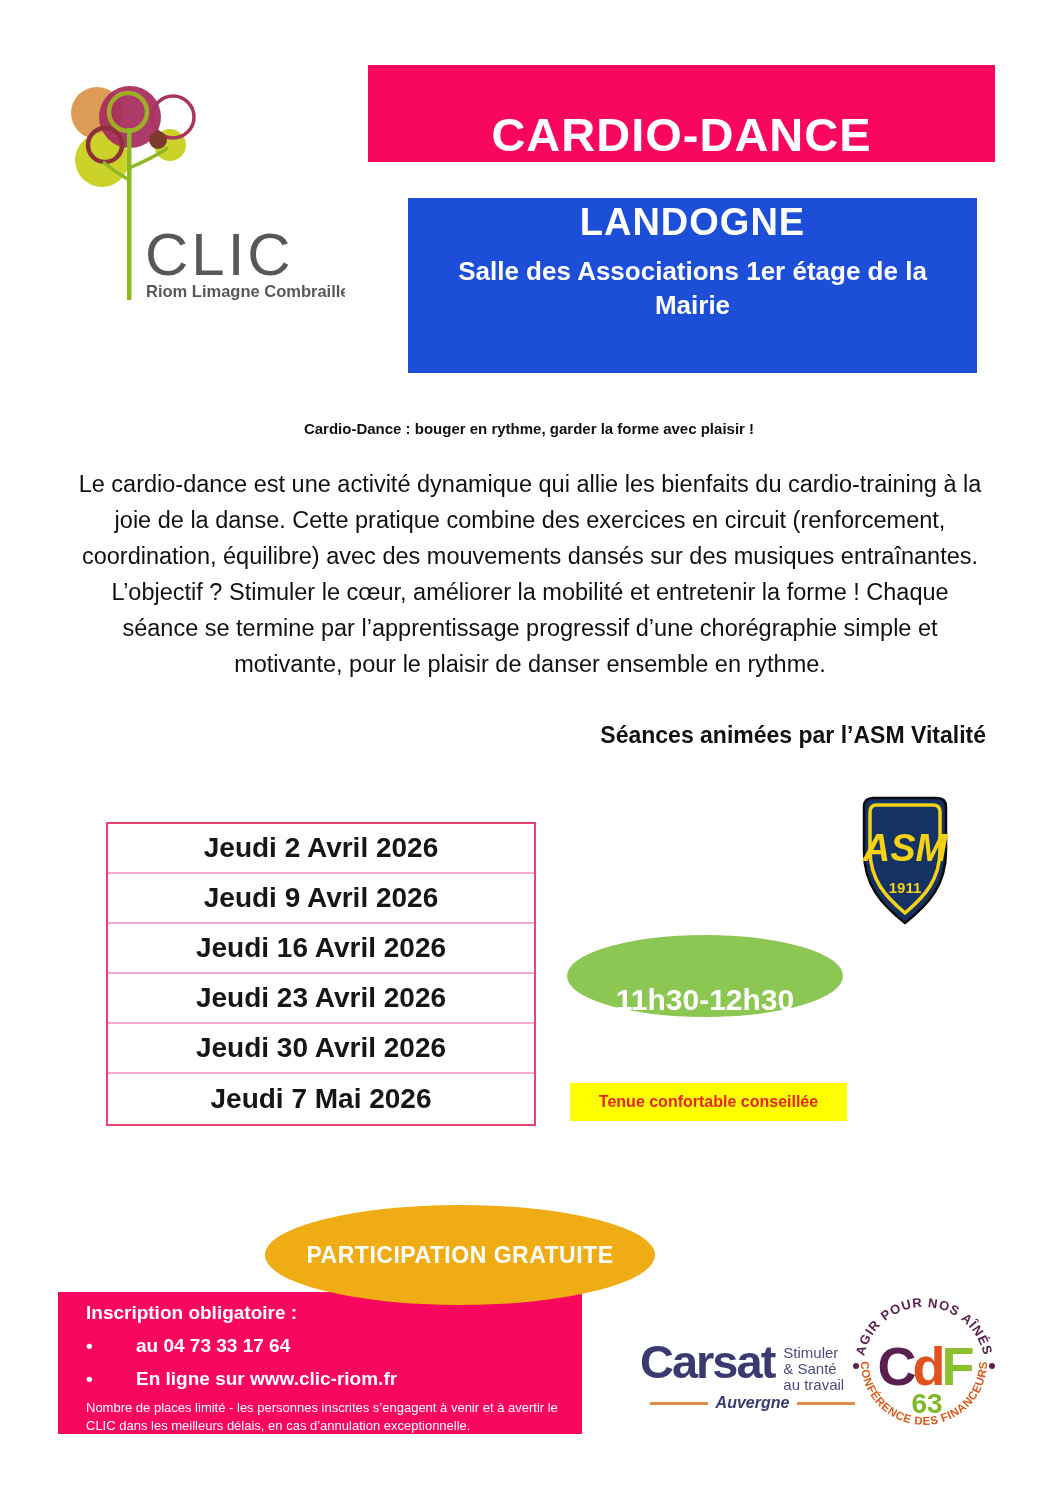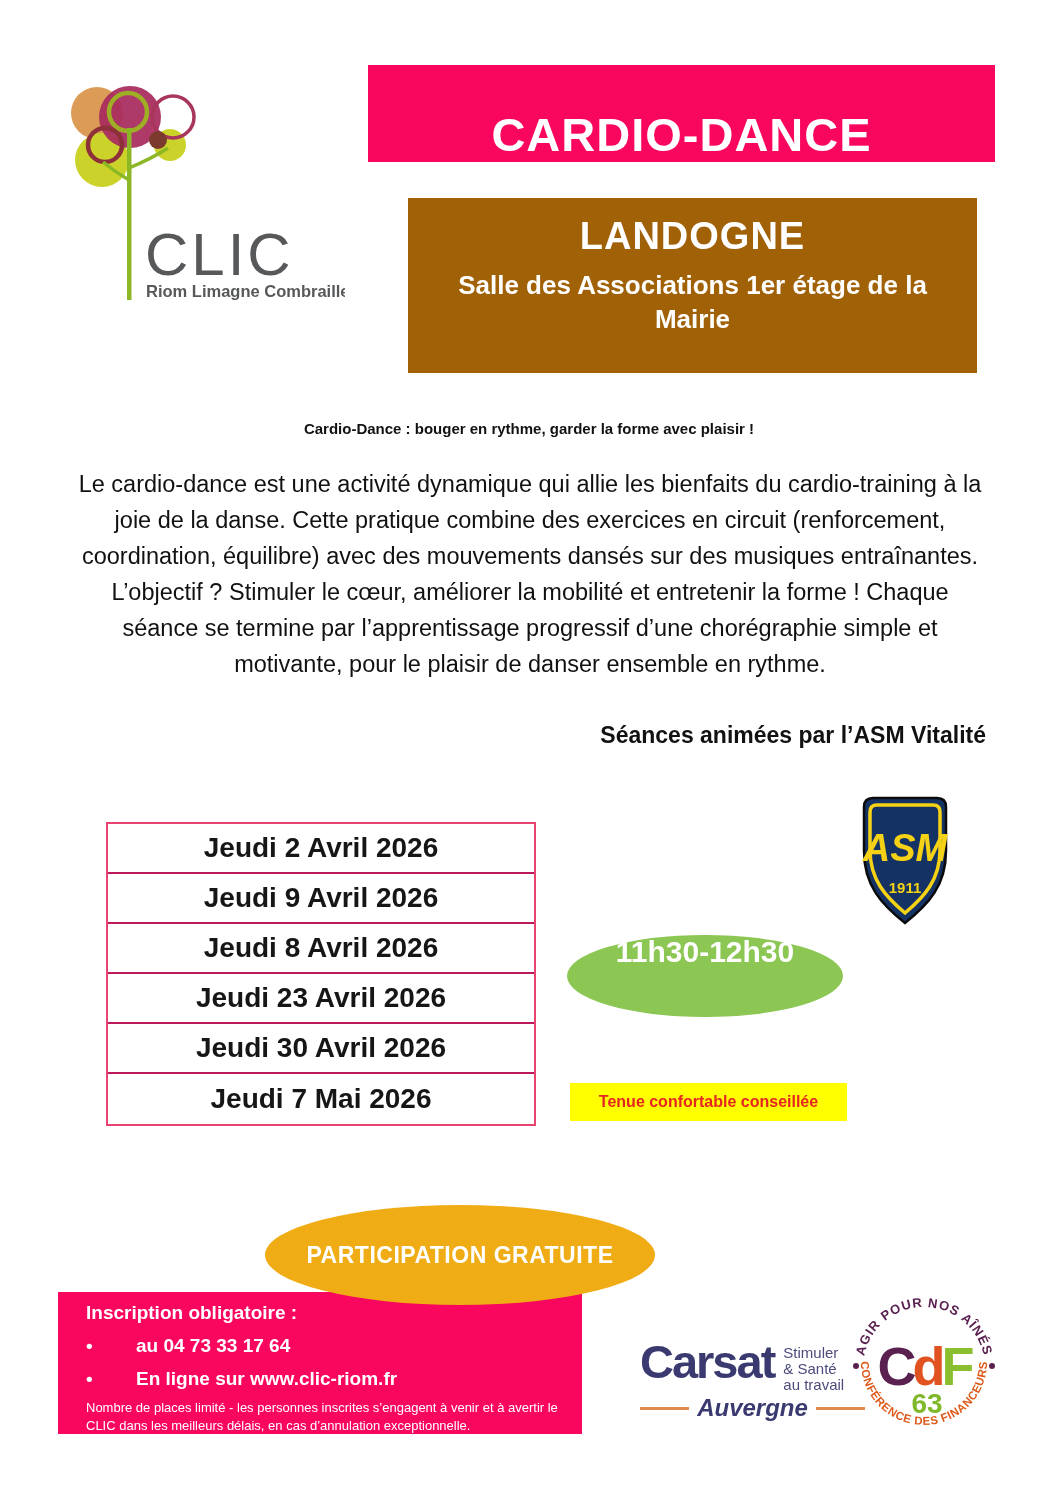--- a/index.html
+++ b/index.html
@@ -24,7 +24,7 @@
   
   .location-box {
     left:408px; top:198px; width:569px; height:175px;
-    background:#a16207; color:#fff; text-align:center; padding-top:17px;
+    background:#1d4ed8; color:#fff; text-align:center; padding-top:3px;
   }
   .location-city { font-size:38px; font-weight:700; letter-spacing:1px; }
   .location-venue { font-size:26px; font-weight:700; line-height:1.32; width:88%; margin:10px auto 0; }

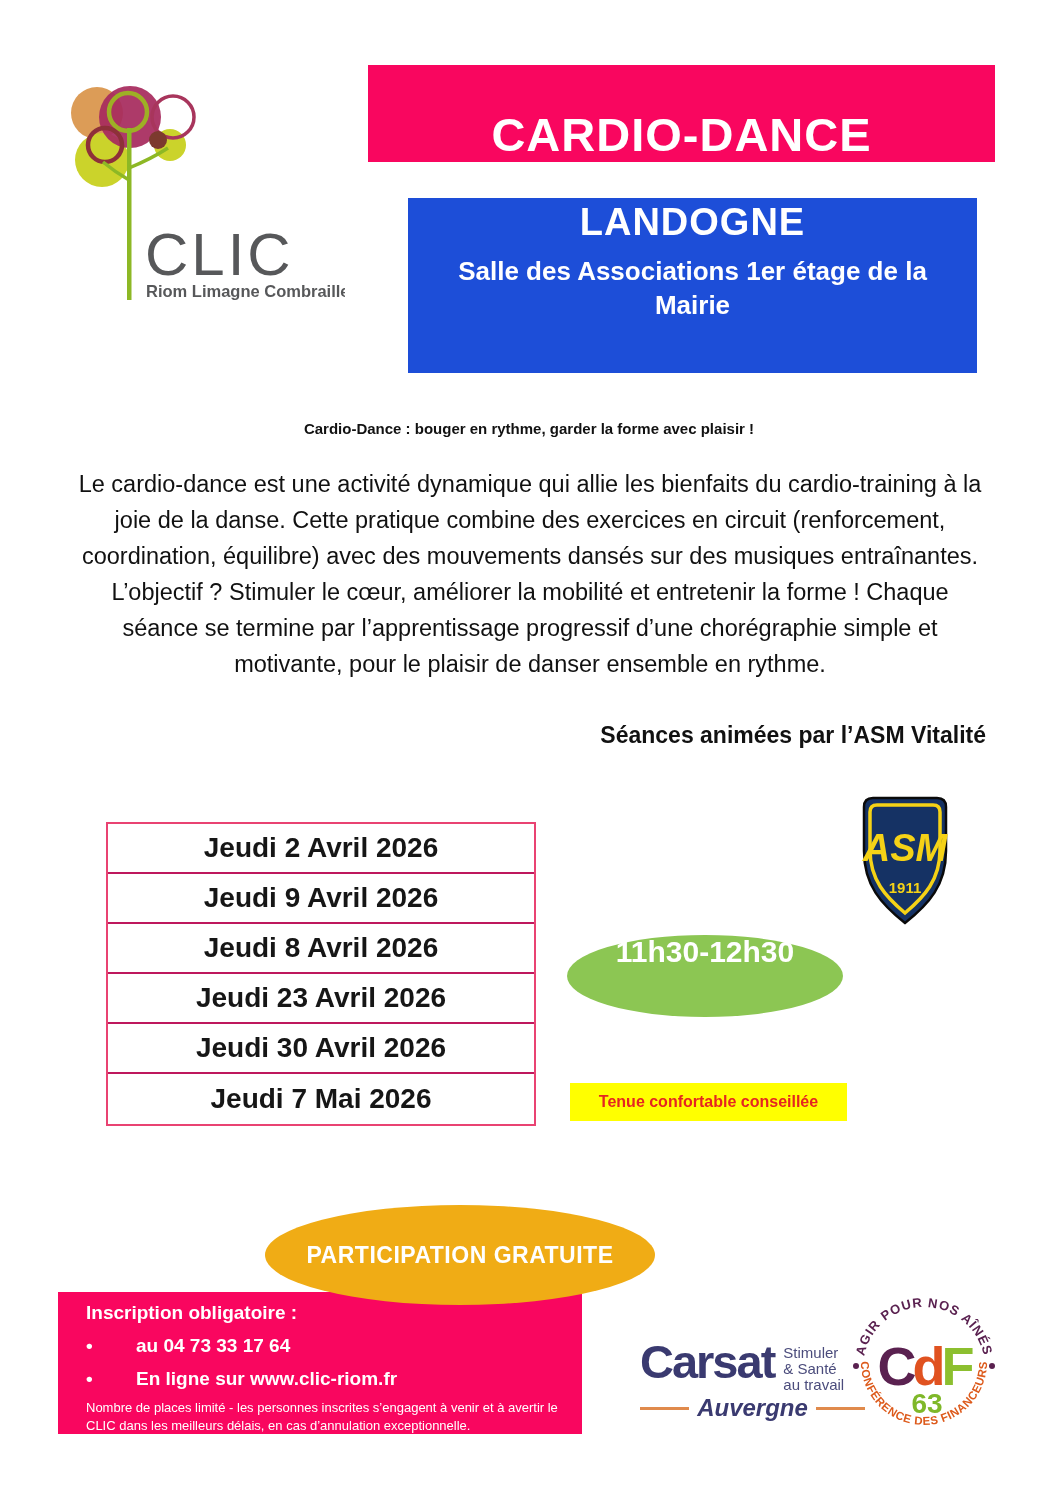--- a/index.html
+++ b/index.html
@@ -38,7 +38,7 @@
   .schedule { left:106px; top:822px; width:430px; border:2px solid #E94372; background:#fff; }
   .schedule-row {
     height:50px; display:flex; align-items:center; justify-content:center;
-    border-bottom:2px solid #be185d; font-size:28px; font-weight:700; color:#161616;
+    border-bottom:2px solid #f9a8d4; font-size:28px; font-weight:700; color:#161616;
   }
   .schedule-row:last-child { border-bottom:none; }
 

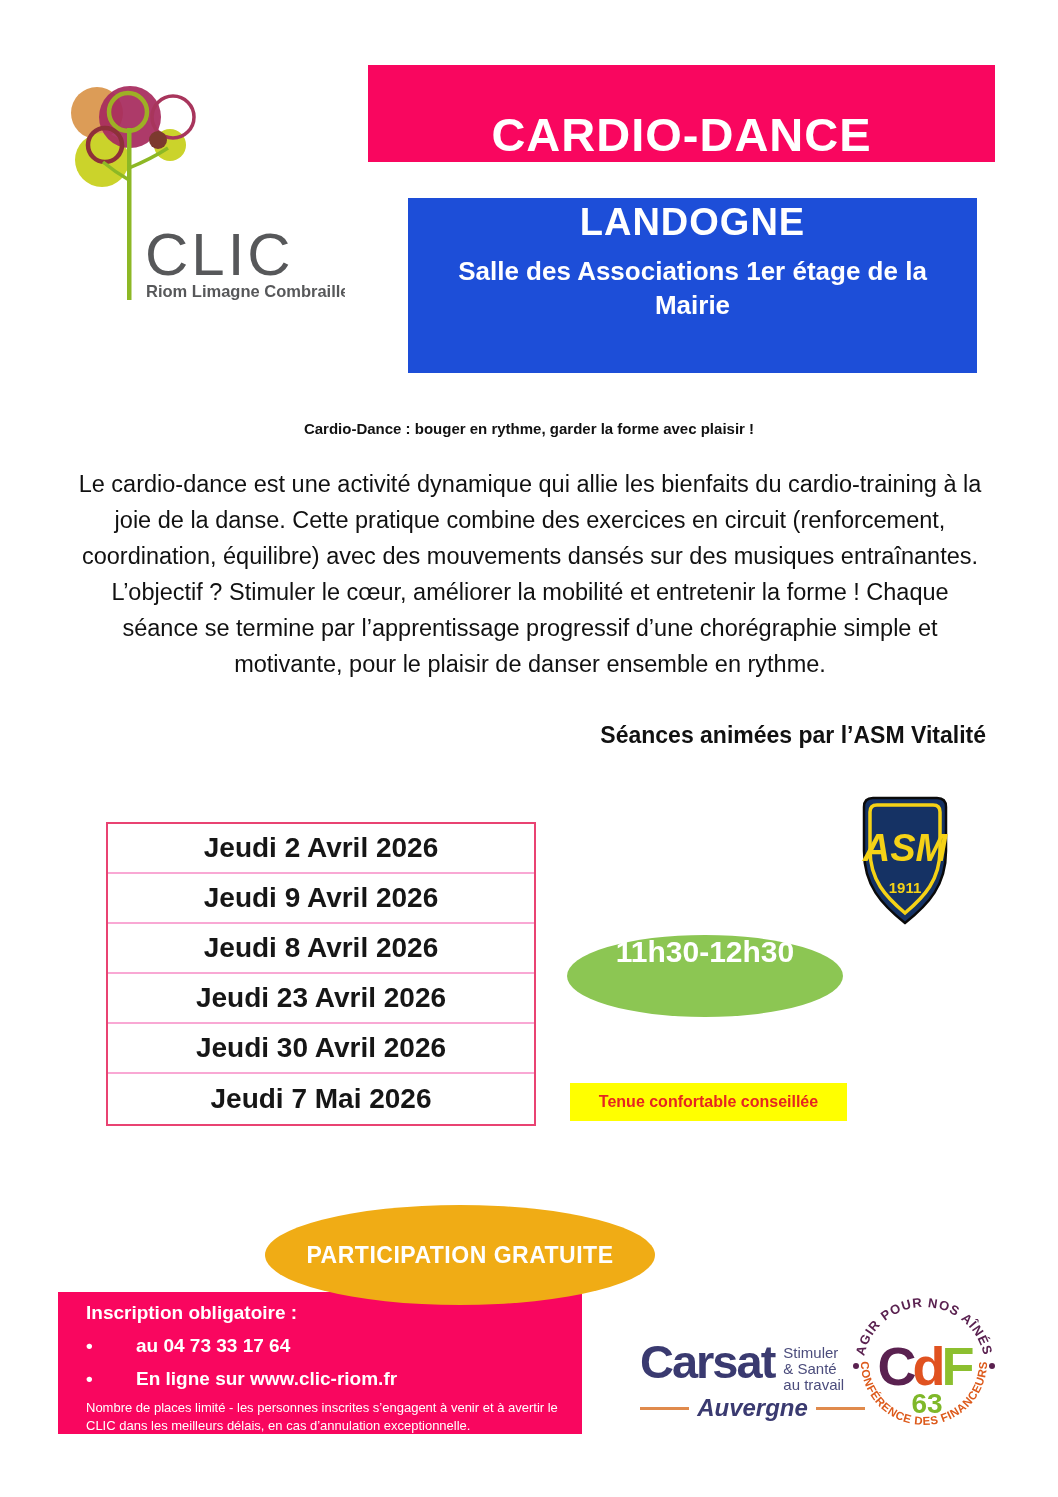--- a/index.html
+++ b/index.html
@@ -130,7 +130,7 @@
   <div class="abs schedule">
     <div class="schedule-row">Jeudi 2 Avril 2026</div>
     <div class="schedule-row">Jeudi 9 Avril 2026</div>
-    <div class="schedule-row">Jeudi 8 Avril 2026</div>
+    <div class="schedule-row">Jeudi 16 Avril 2026</div>
     <div class="schedule-row">Jeudi 23 Avril 2026</div>
     <div class="schedule-row">Jeudi 30 Avril 2026</div>
     <div class="schedule-row">Jeudi 7 Mai 2026</div>

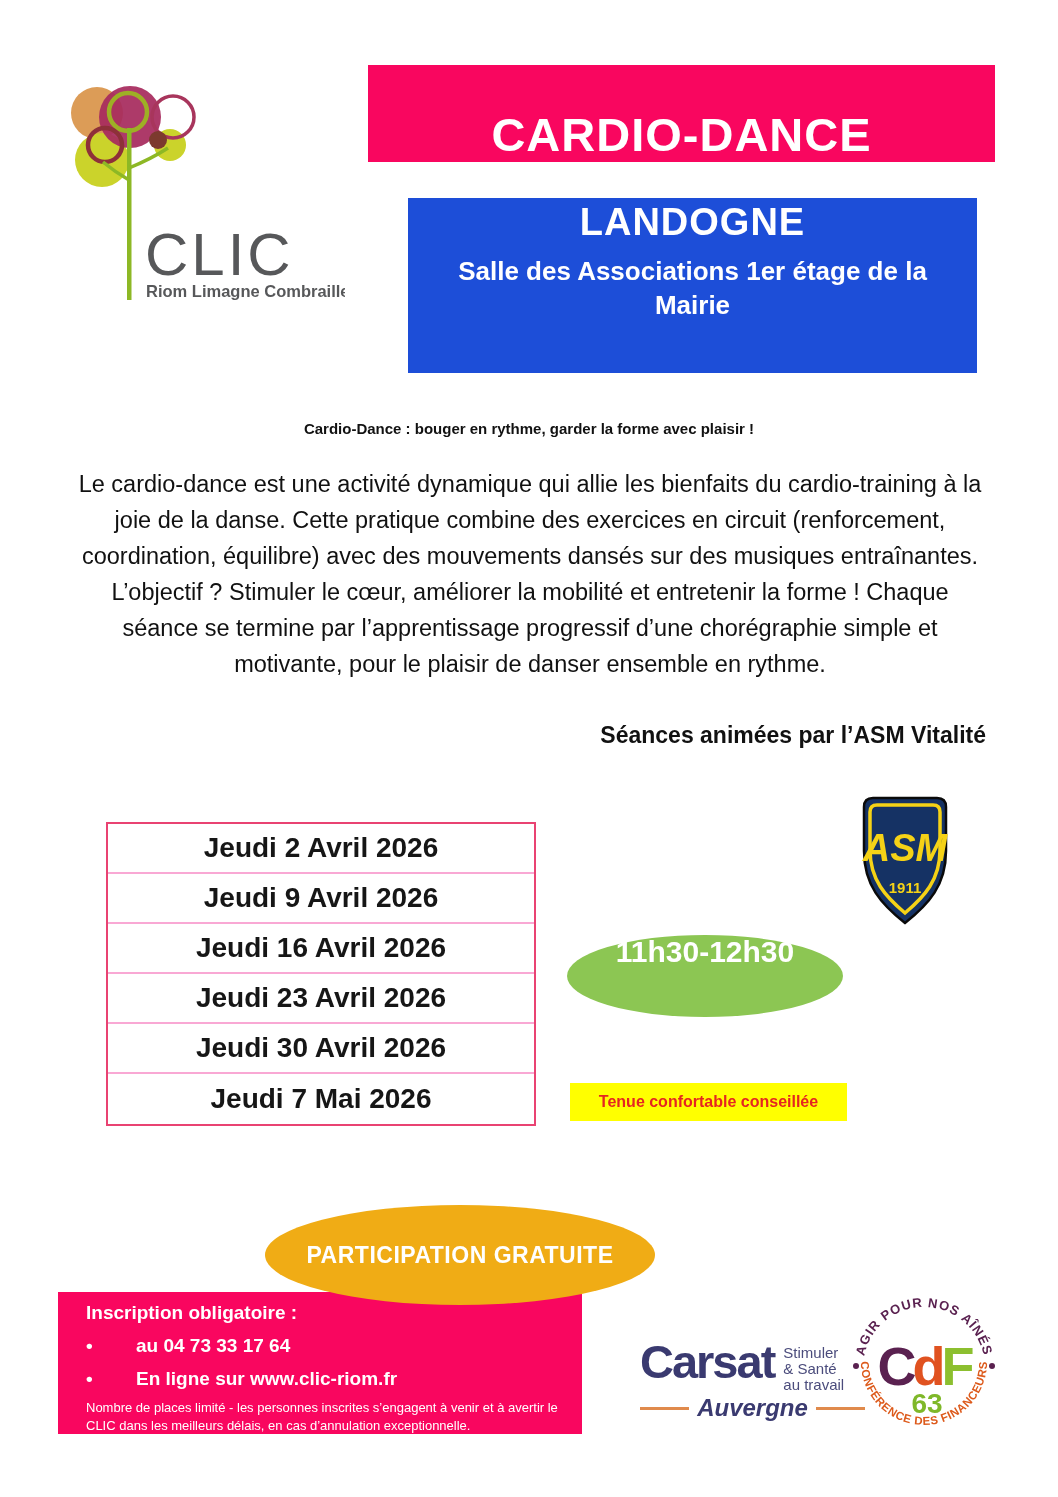--- a/index.html
+++ b/index.html
@@ -48,7 +48,7 @@
   
   .time-badge {
     left:567px; top:935px; width:276px; height:82px; background:#8CC653; border-radius:50%;
-    display:flex; align-items:flex-start; justify-content:center;
+    display:flex; align-items:flex-end; justify-content:center;
     color:#fff; font-size:30px; font-weight:700;
   }
 

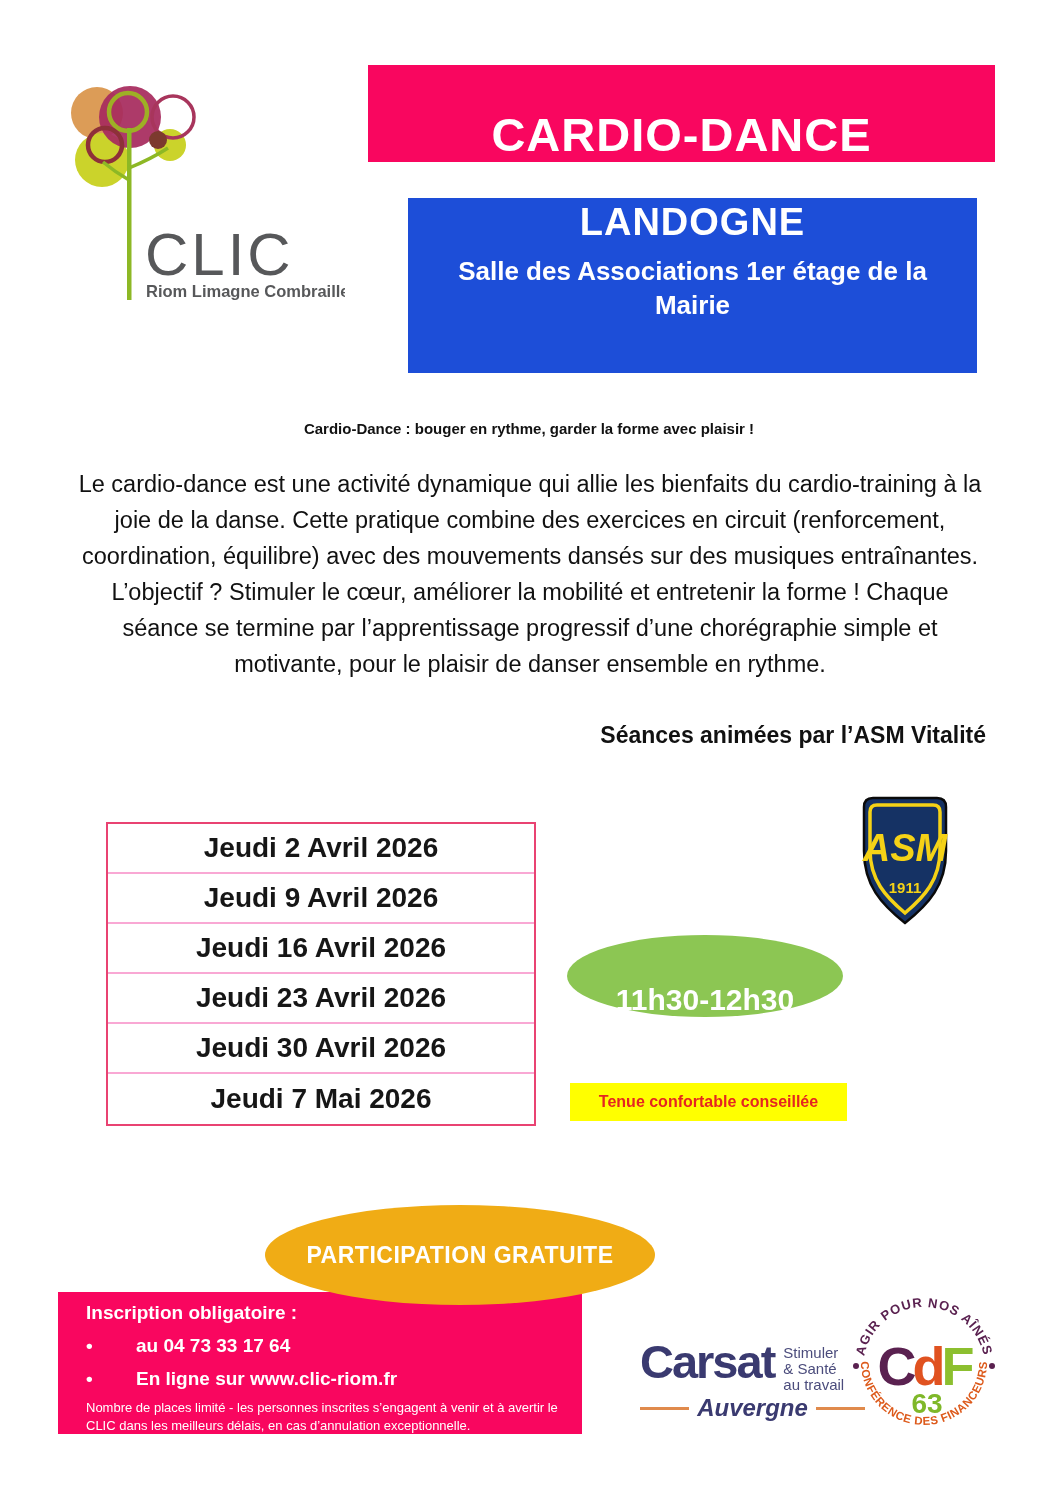--- a/index.html
+++ b/index.html
@@ -84,7 +84,7 @@
   .carsat-tag { margin-left:9px; margin-top:7px; font-size:15px; line-height:1.05; color:#4B4C7C; }
   .carsat-bottom { display:flex; align-items:center; justify-content:center; margin-top:2px; }
   .carsat-line { width:58px; height:2.5px; background:#E08A4C; }
-  .carsat-region { margin:0 8px; font-size:24px; font-weight:700; font-style:italic; color:#3A3A70; }
+  .carsat-region { margin:0 8px; font-size:16px; font-weight:700; font-style:italic; color:#3A3A70; }
 
   
   .cdf-logo { left:848px; top:1282px; width:152px; height:168px; }

